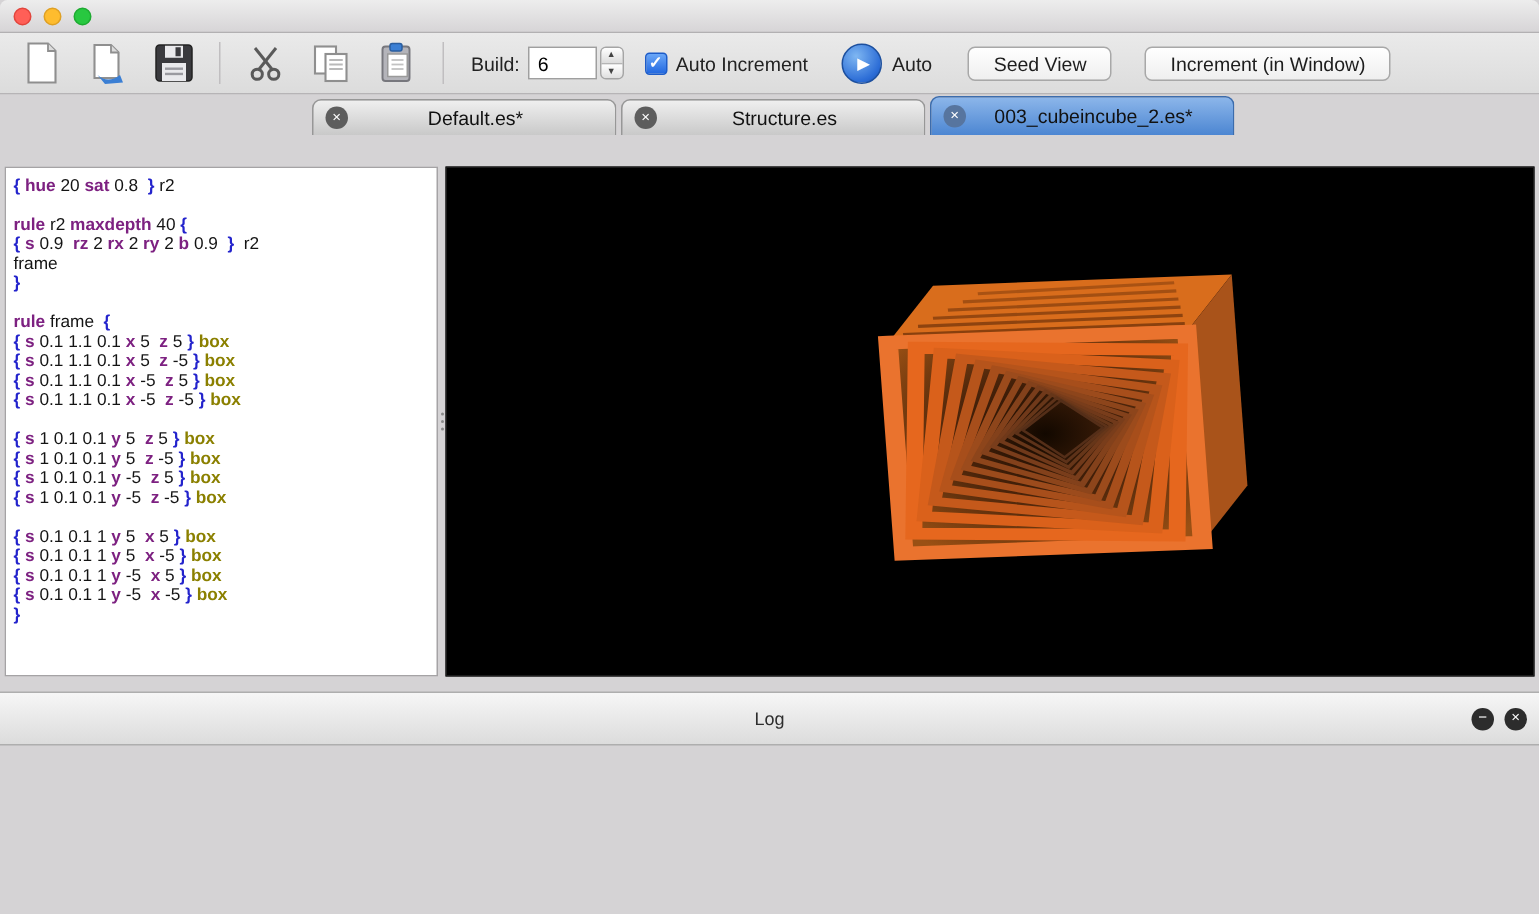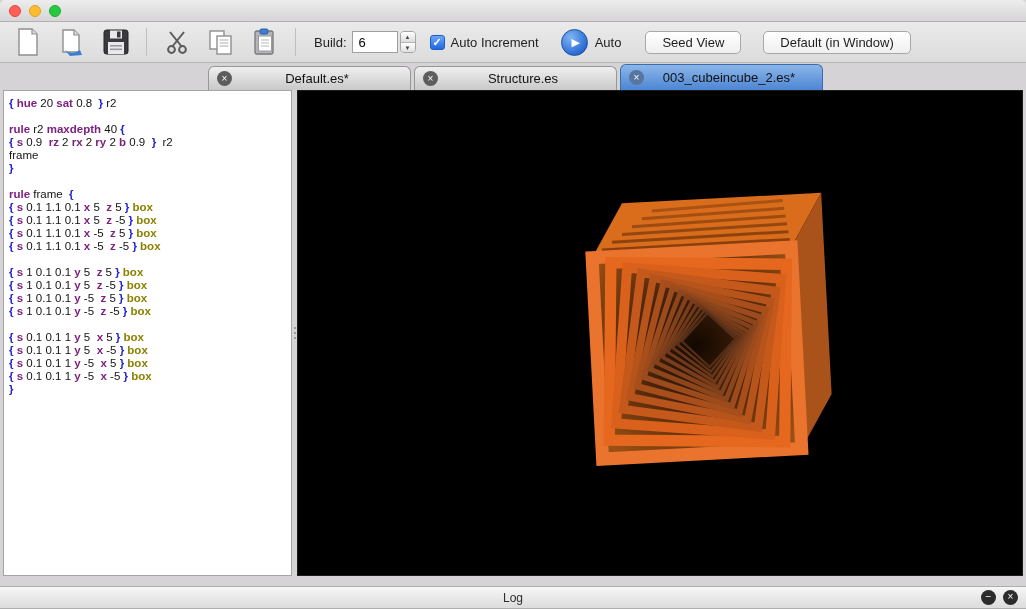--- a/index.html
+++ b/index.html
@@ -236,7 +236,7 @@
   </div>
 
   <div class="push-btn btn-reset">Seed View</div>
-  <div class="push-btn btn-raytrace">Default (in Window)</div>
+  <div class="push-btn btn-raytrace">Increment (in Window)</div>
 </div>
 
 <div class="tabbar">

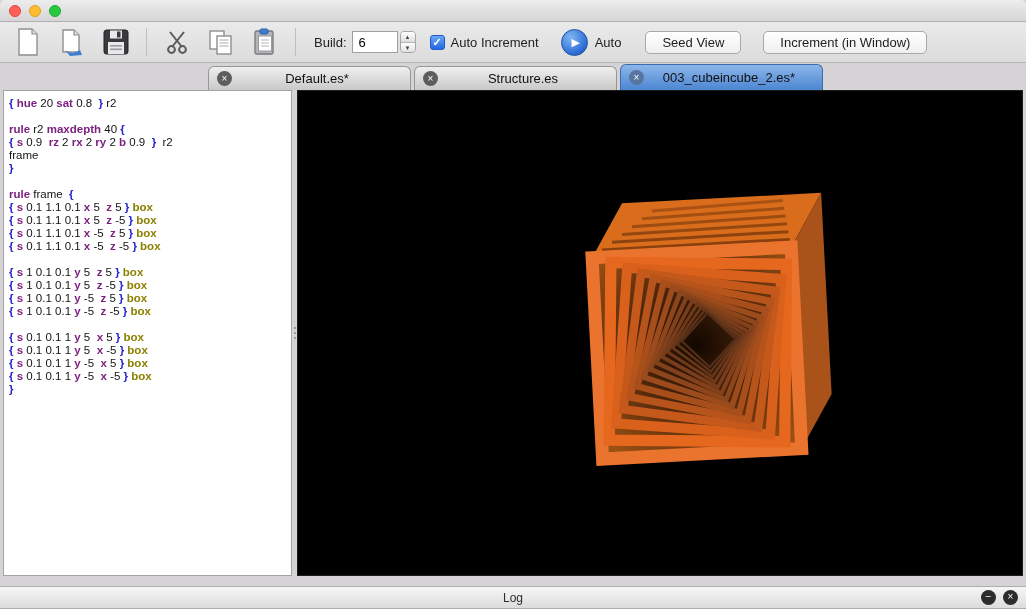--- a/index.html
+++ b/index.html
@@ -102,7 +102,7 @@
   .tab-label{flex:1;text-align:center;overflow:hidden;white-space:nowrap;}
 
   
-  .main{display:flex;height:486px;padding:0 3px;background:#d5d3d5;}
+  .main{display:flex;height:340px;padding:0 3px;background:#d5d3d5;margin-top:21px;}
   .editor-panel{
     width:289px;height:100%;
     background:#fff;border:1px solid #a5a3a5;

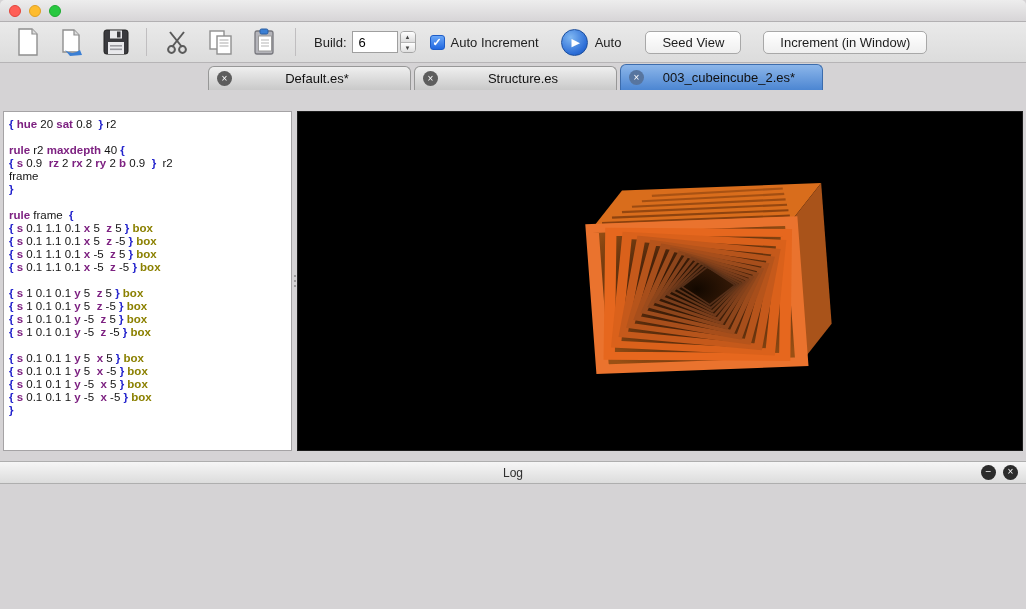--- a/index.html
+++ b/index.html
@@ -132,7 +132,7 @@
   
   .bottom-gap{height:10px;background:#d5d3d5;}
   .log-bar{
-    height:23px;
+    height:36px;
     background:linear-gradient(#f6f6f6,#dcdcdc);
     border-top:1px solid #aeaeae;border-bottom:1px solid #aeaeae;
     display:flex;align-items:center;position:relative;

